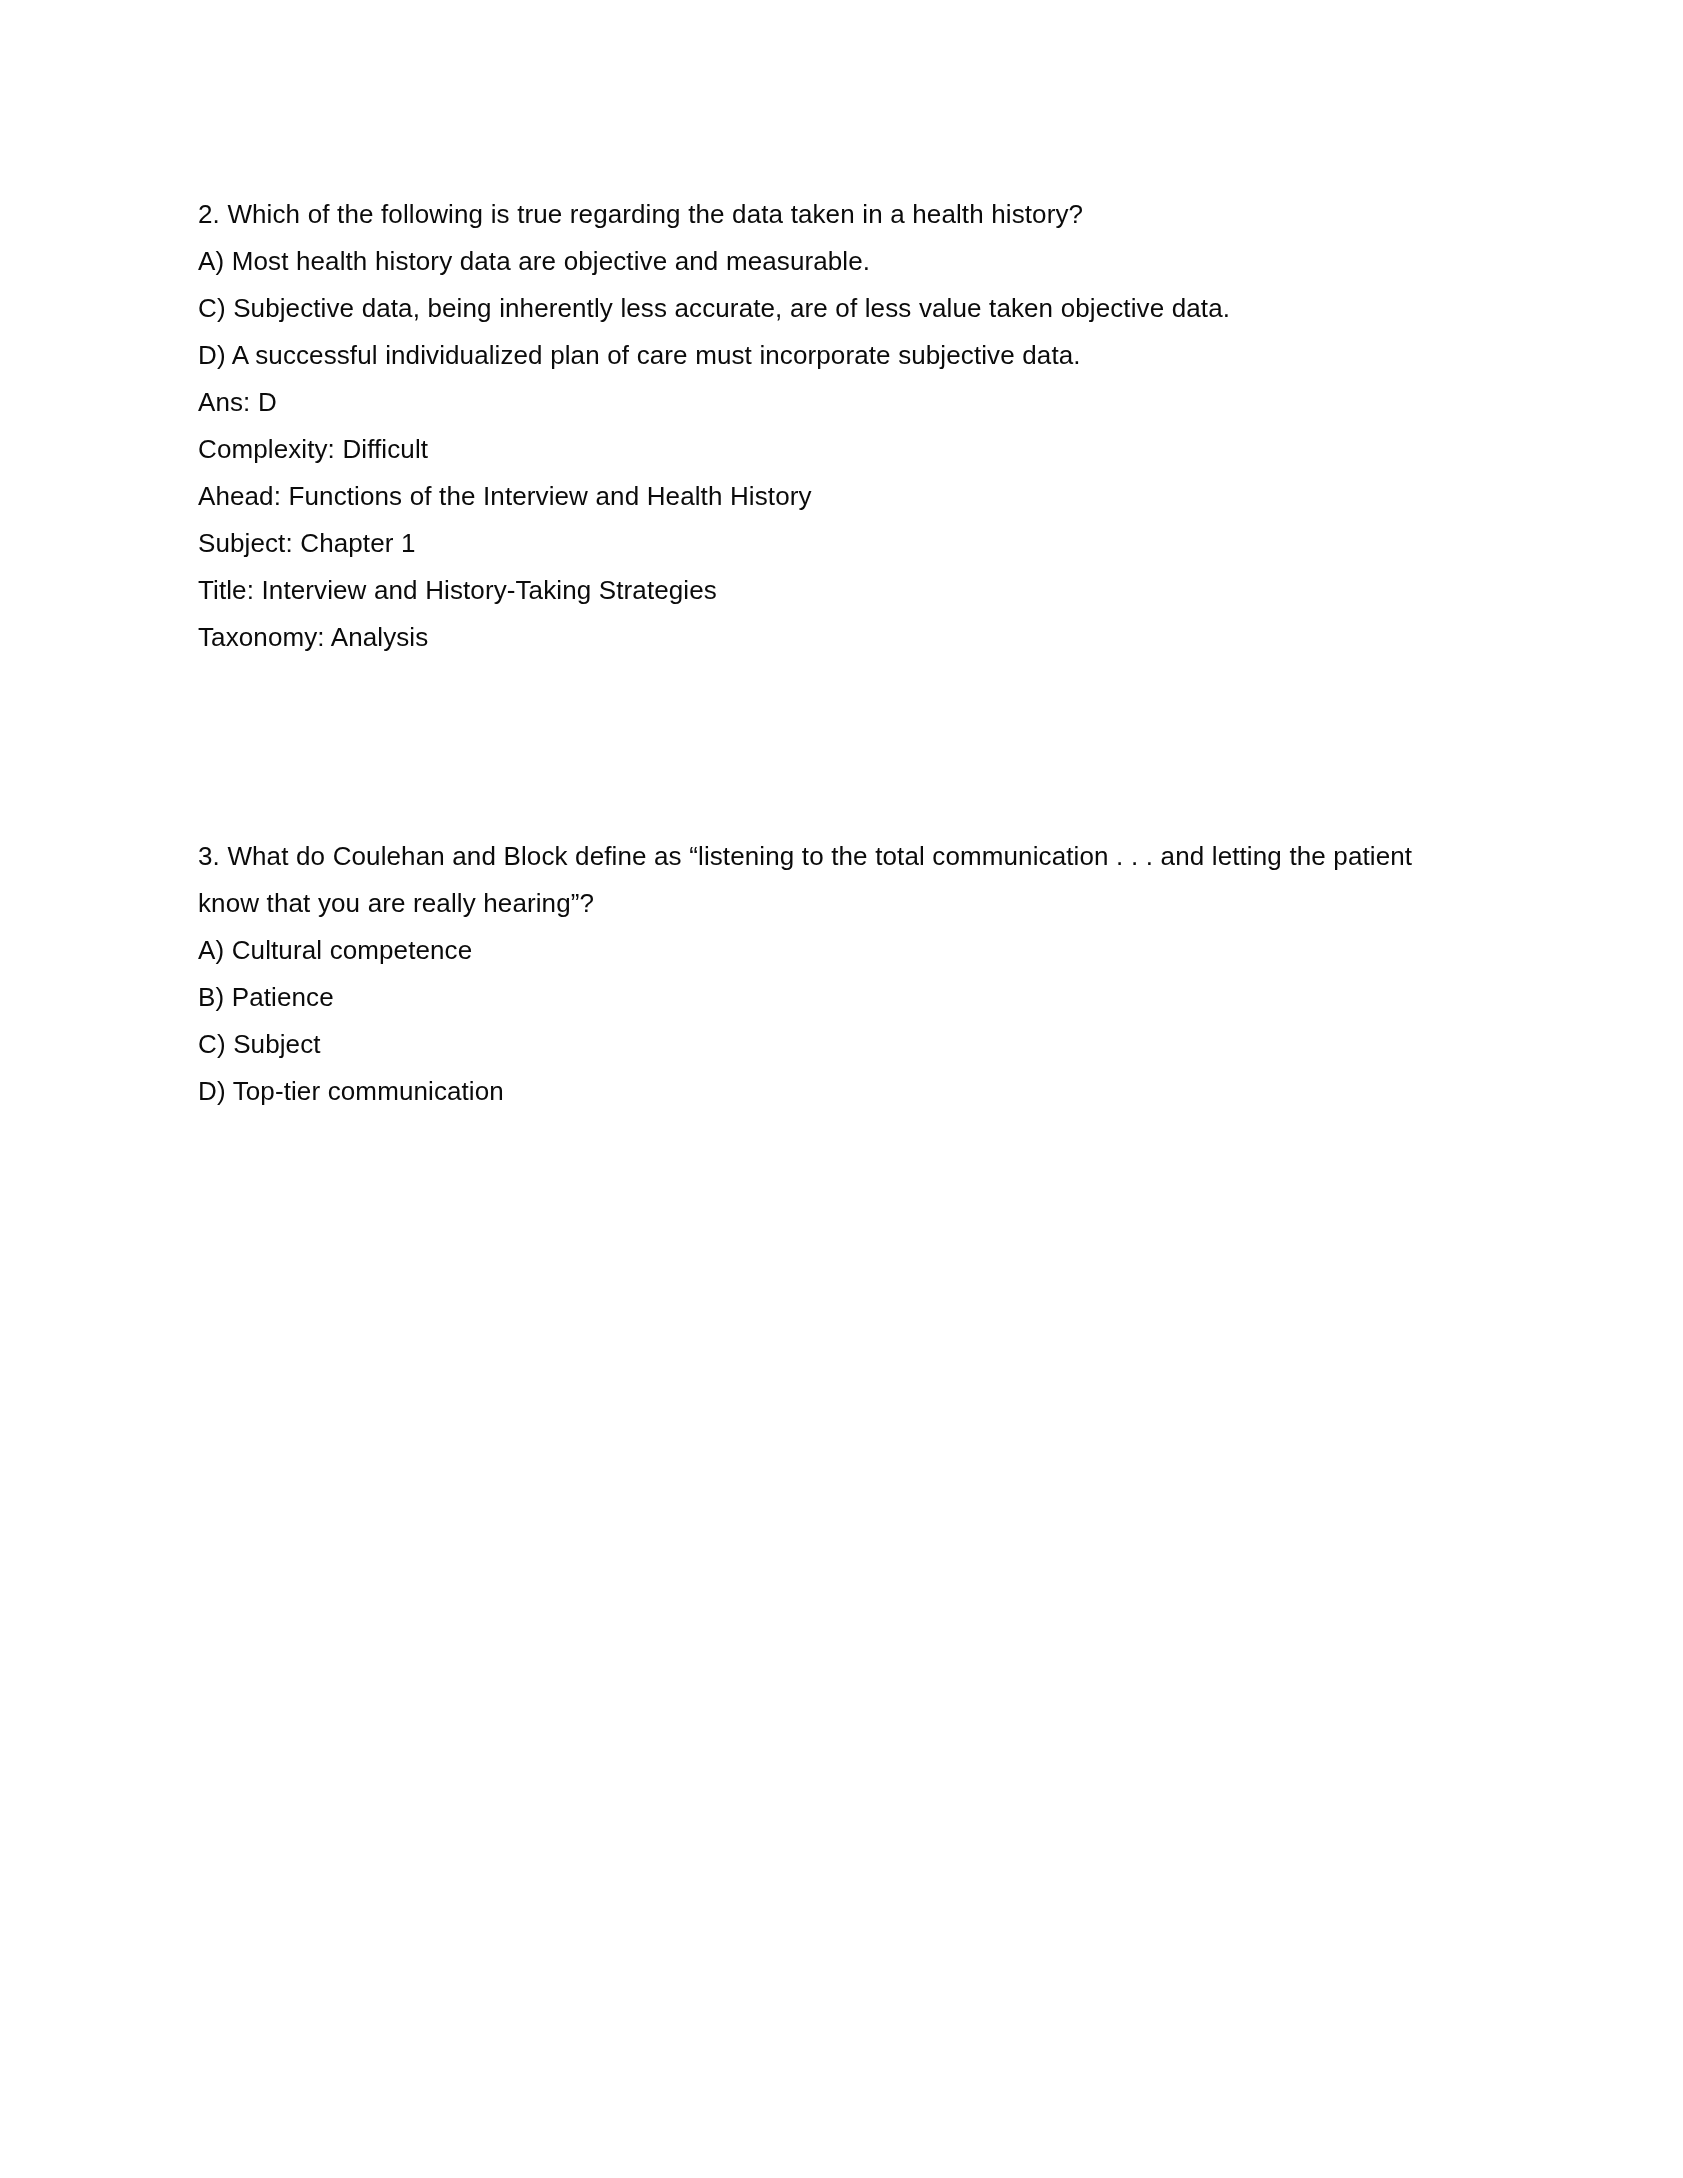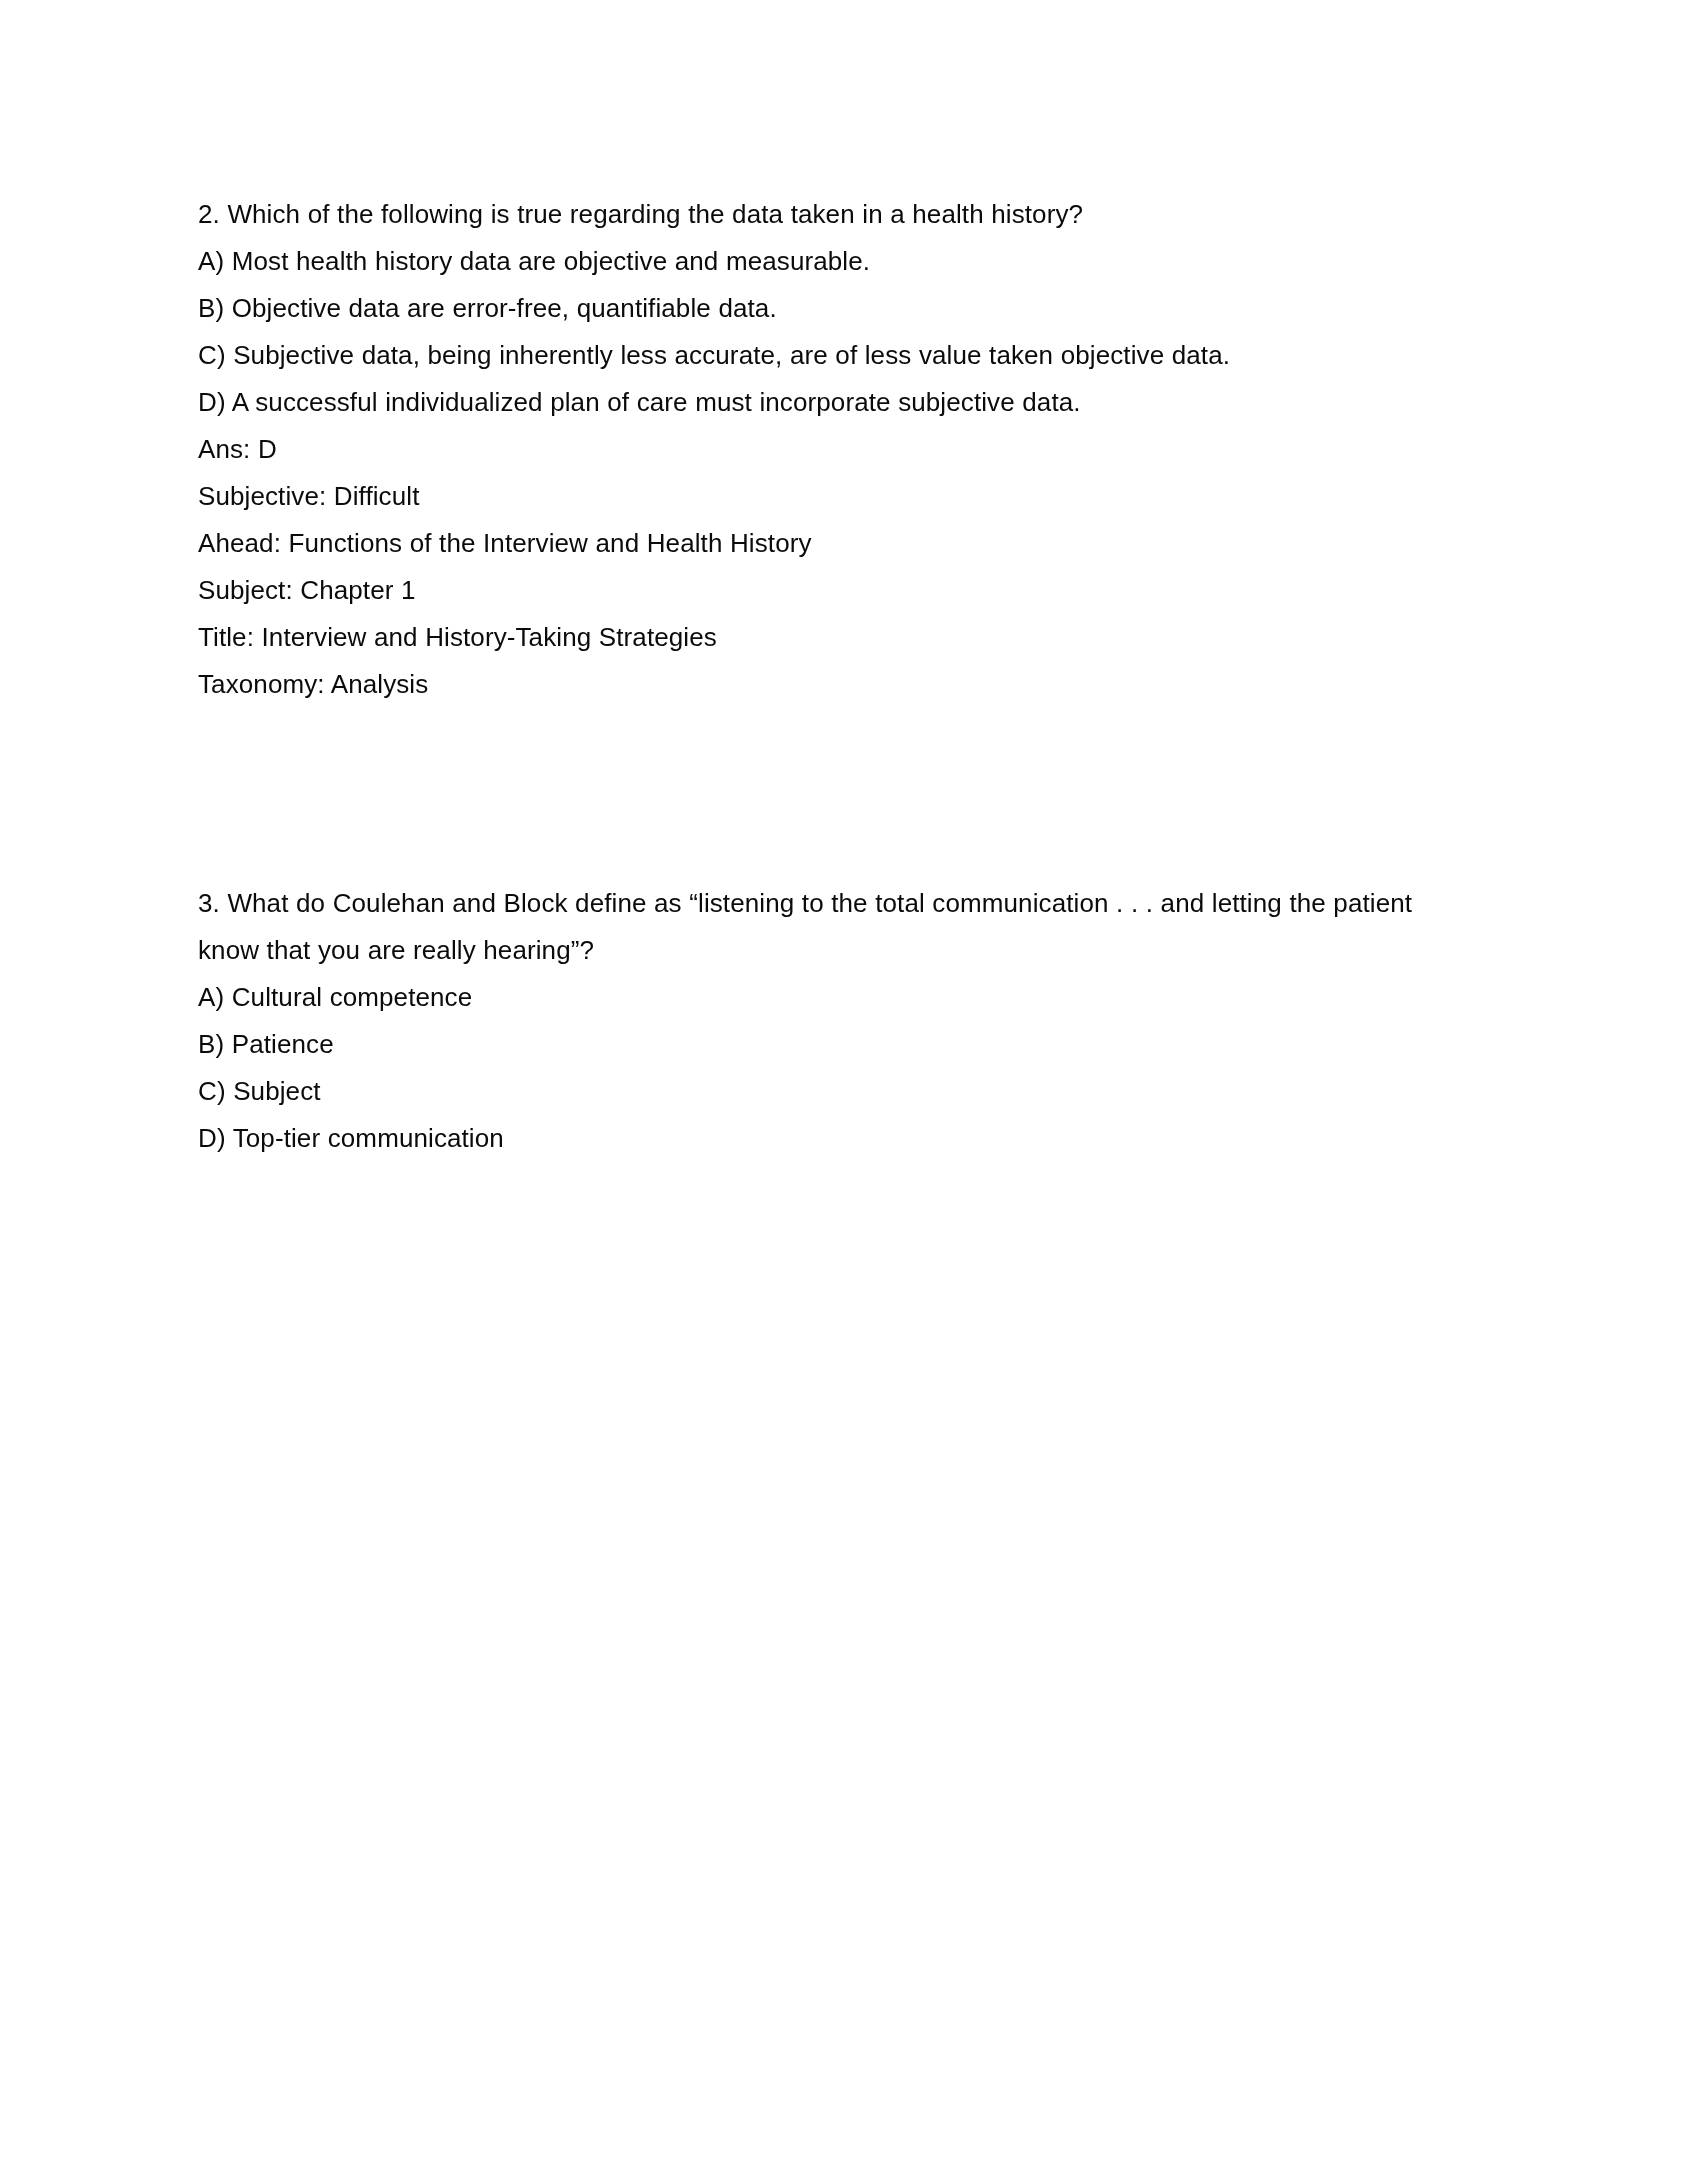--- a/index.html
+++ b/index.html
@@ -56,7 +56,6 @@
     <div class="qblock">
       <div class="line stem">2. Which of the following is true regarding the data taken in a health history?</div>
       <div class="line">A) Most health history data are objective and measurable.</div>
-      <div class="line">B) Objective data are error-free, quantifiable data.</div>
       <div class="line">C) Subjective data, being inherently less accurate, are of less value taken objective data.</div>
       <div class="line">D) A successful individualized plan of care must incorporate subjective data.</div>
       <div class="line">Ans: D</div>

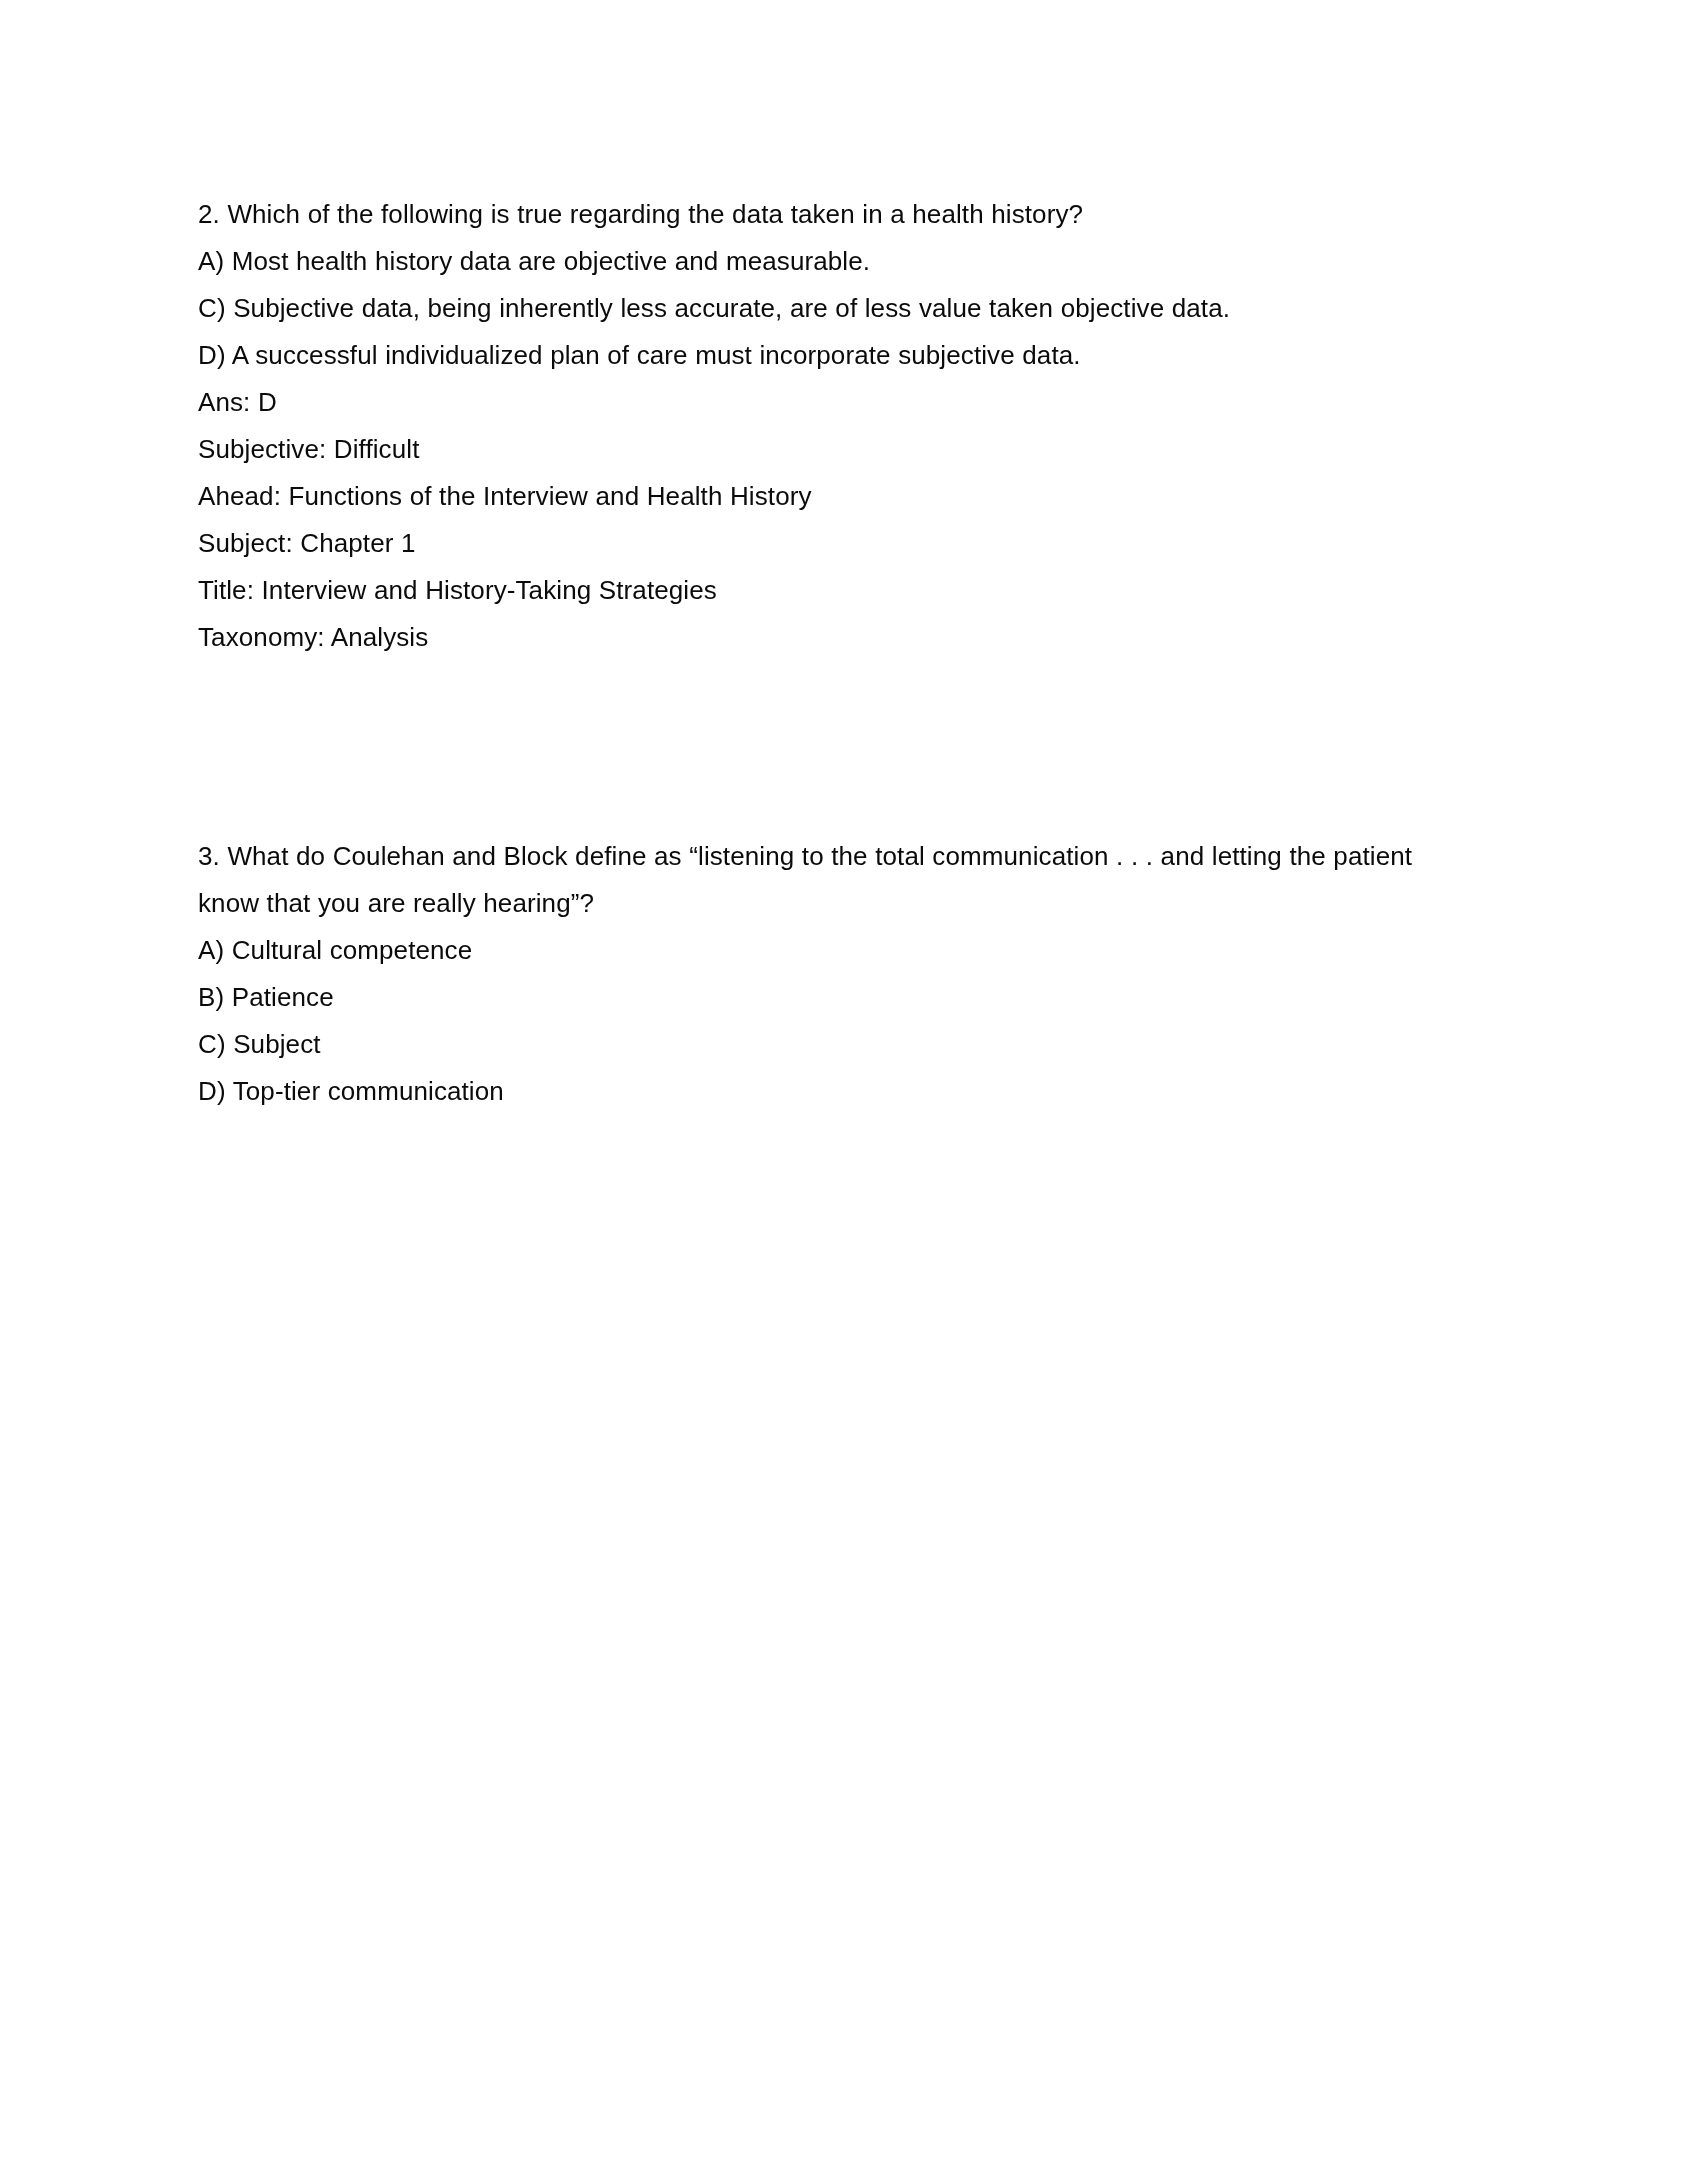--- a/index.html
+++ b/index.html
@@ -59,7 +59,7 @@
       <div class="line">C) Subjective data, being inherently less accurate, are of less value taken objective data.</div>
       <div class="line">D) A successful individualized plan of care must incorporate subjective data.</div>
       <div class="line">Ans: D</div>
-      <div class="line">Subjective: Difficult</div>
+      <div class="line">Complexity: Difficult</div>
       <div class="line">Ahead: Functions of the Interview and Health History</div>
       <div class="line">Subject: Chapter 1</div>
       <div class="line">Title: Interview and History-Taking Strategies</div>

